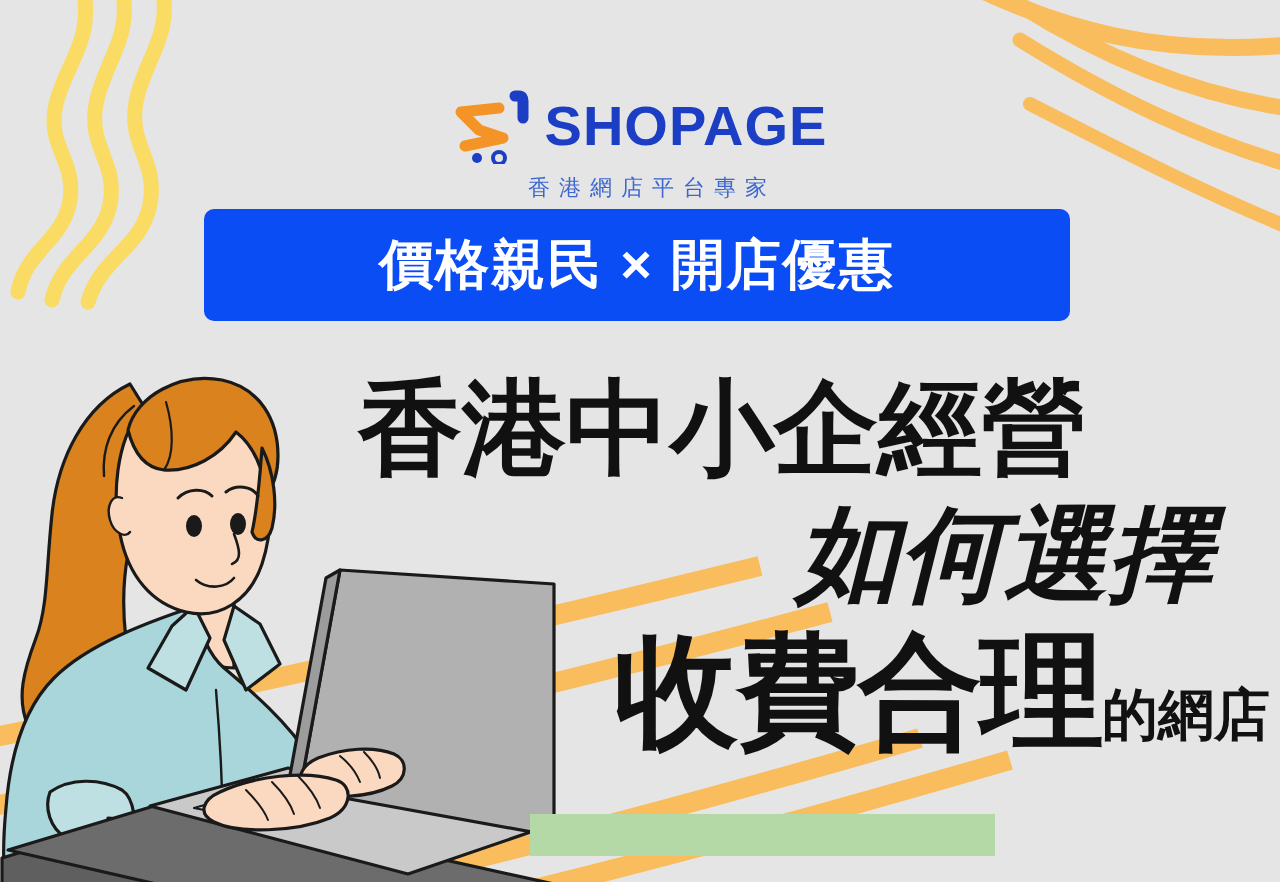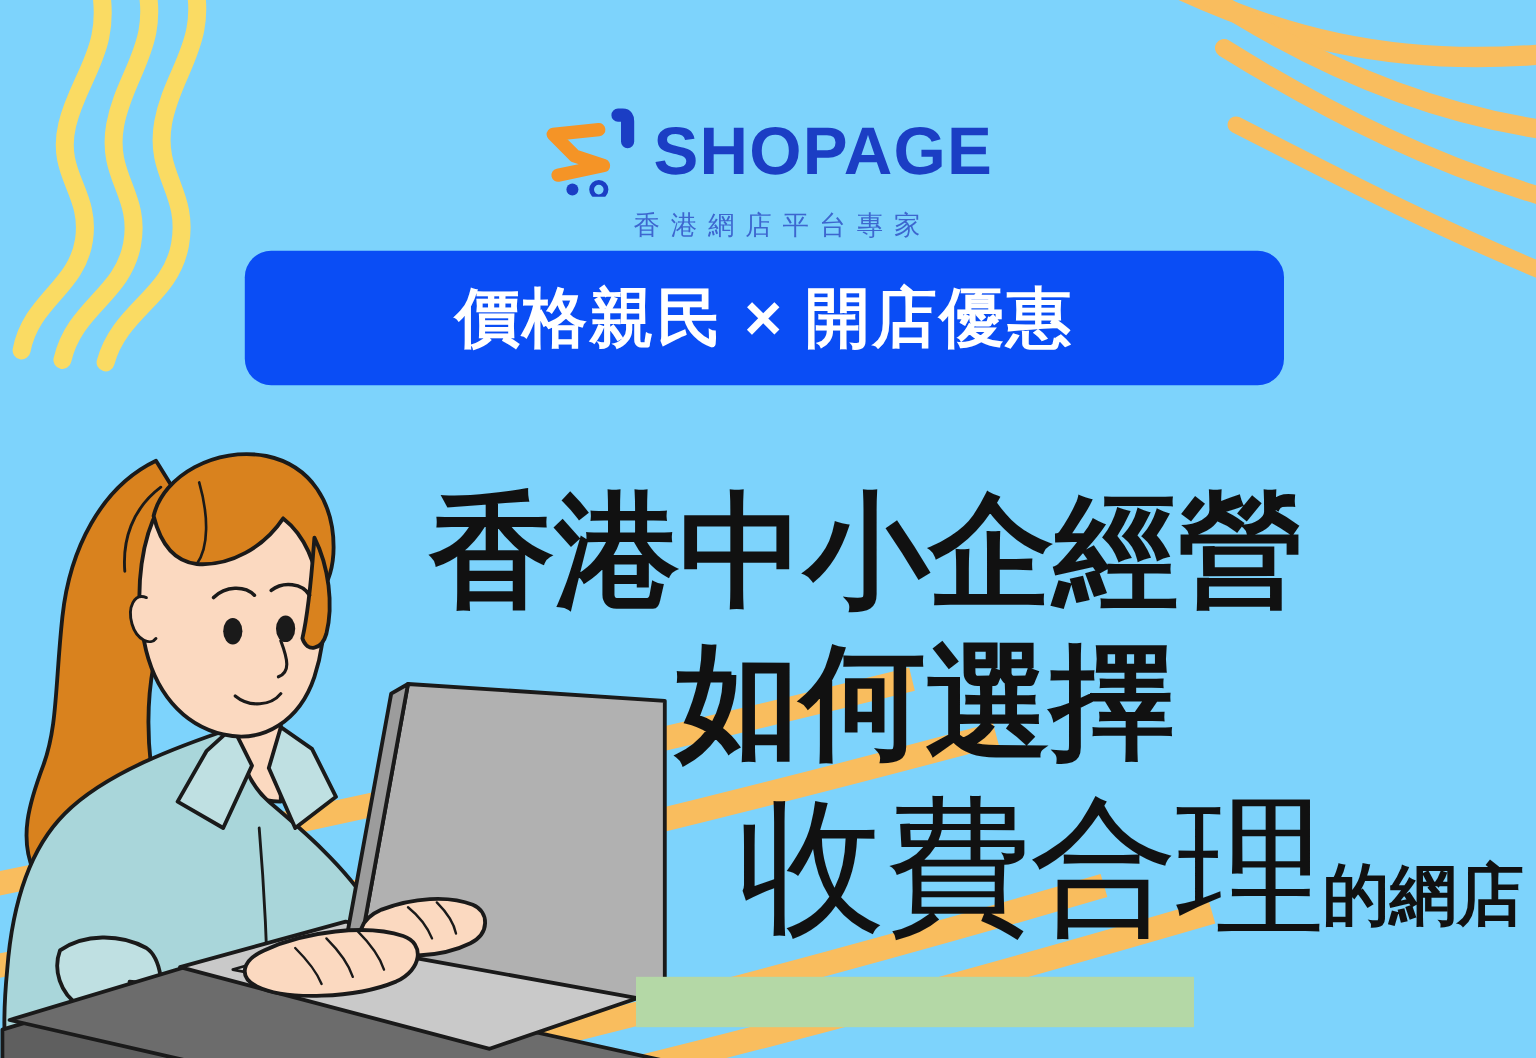--- a/index.html
+++ b/index.html
@@ -10,7 +10,7 @@
   #stage {
     position:relative;
     width:1280px; height:882px;
-    background:#7dd3fc;
+    background:#e5e5e5;
     overflow:hidden;
   }
   

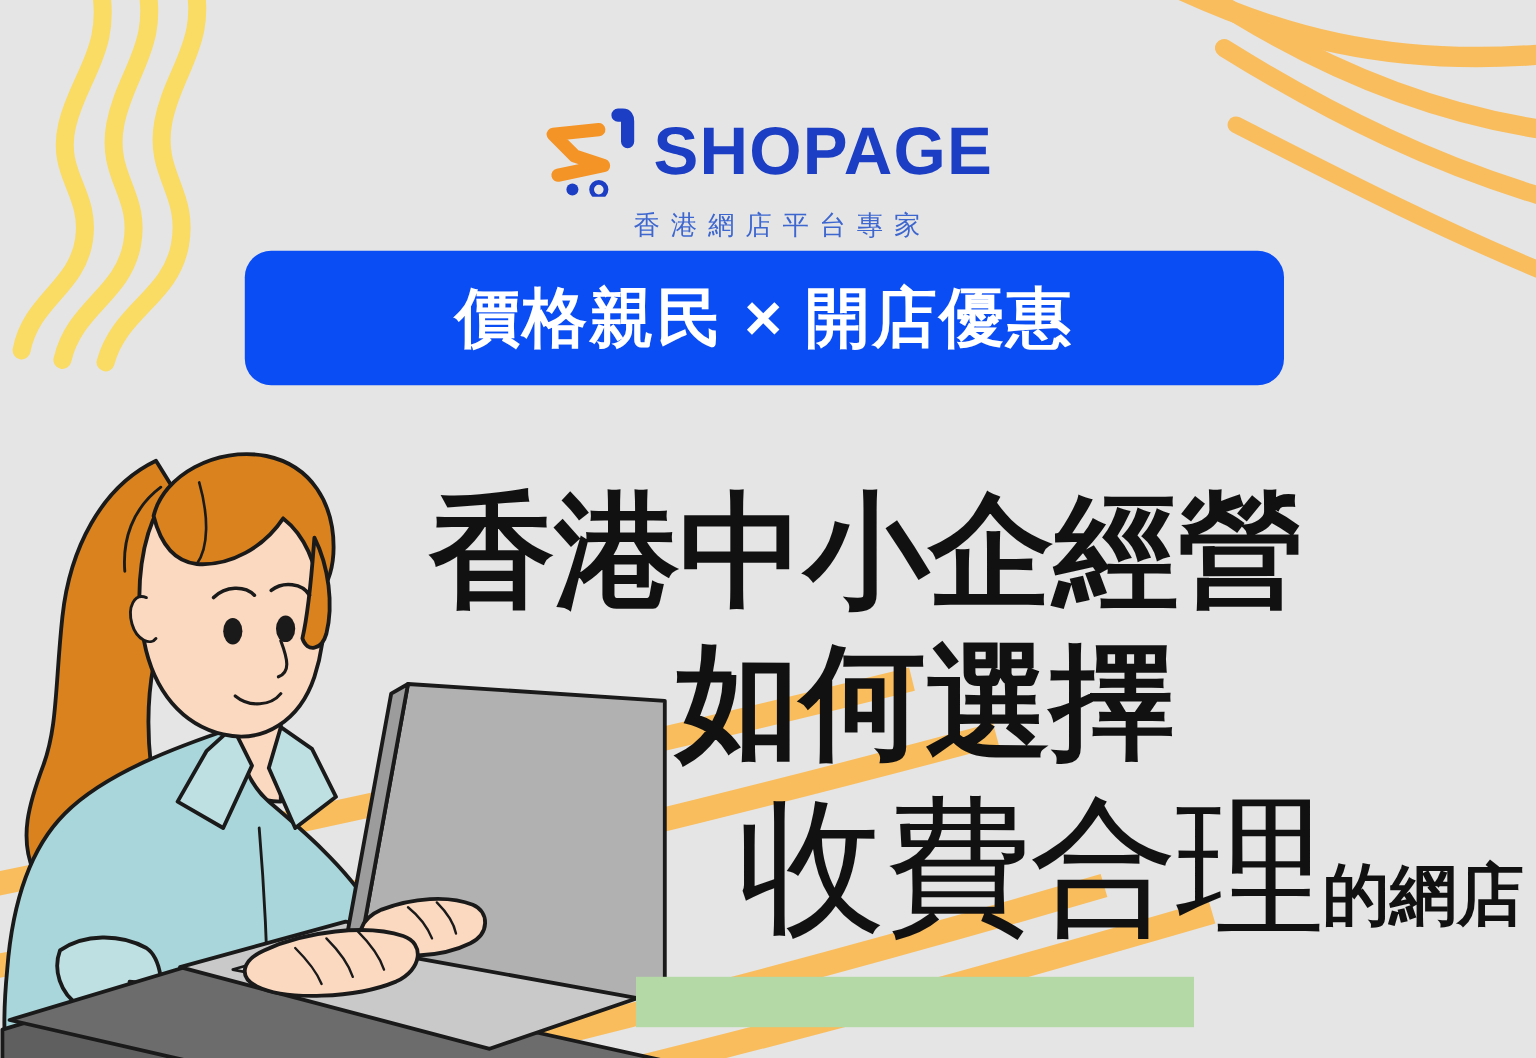--- a/index.html
+++ b/index.html
@@ -38,7 +38,7 @@
   #banner {
     position:absolute; left:204px; top:209px;
     width:866px; height:112px;
-    background:#0a4df5; border-radius:22px;
+    background:#0a4df5; border-radius:10px;
     display:flex; align-items:center; justify-content:center;
   }
   #banner-text {

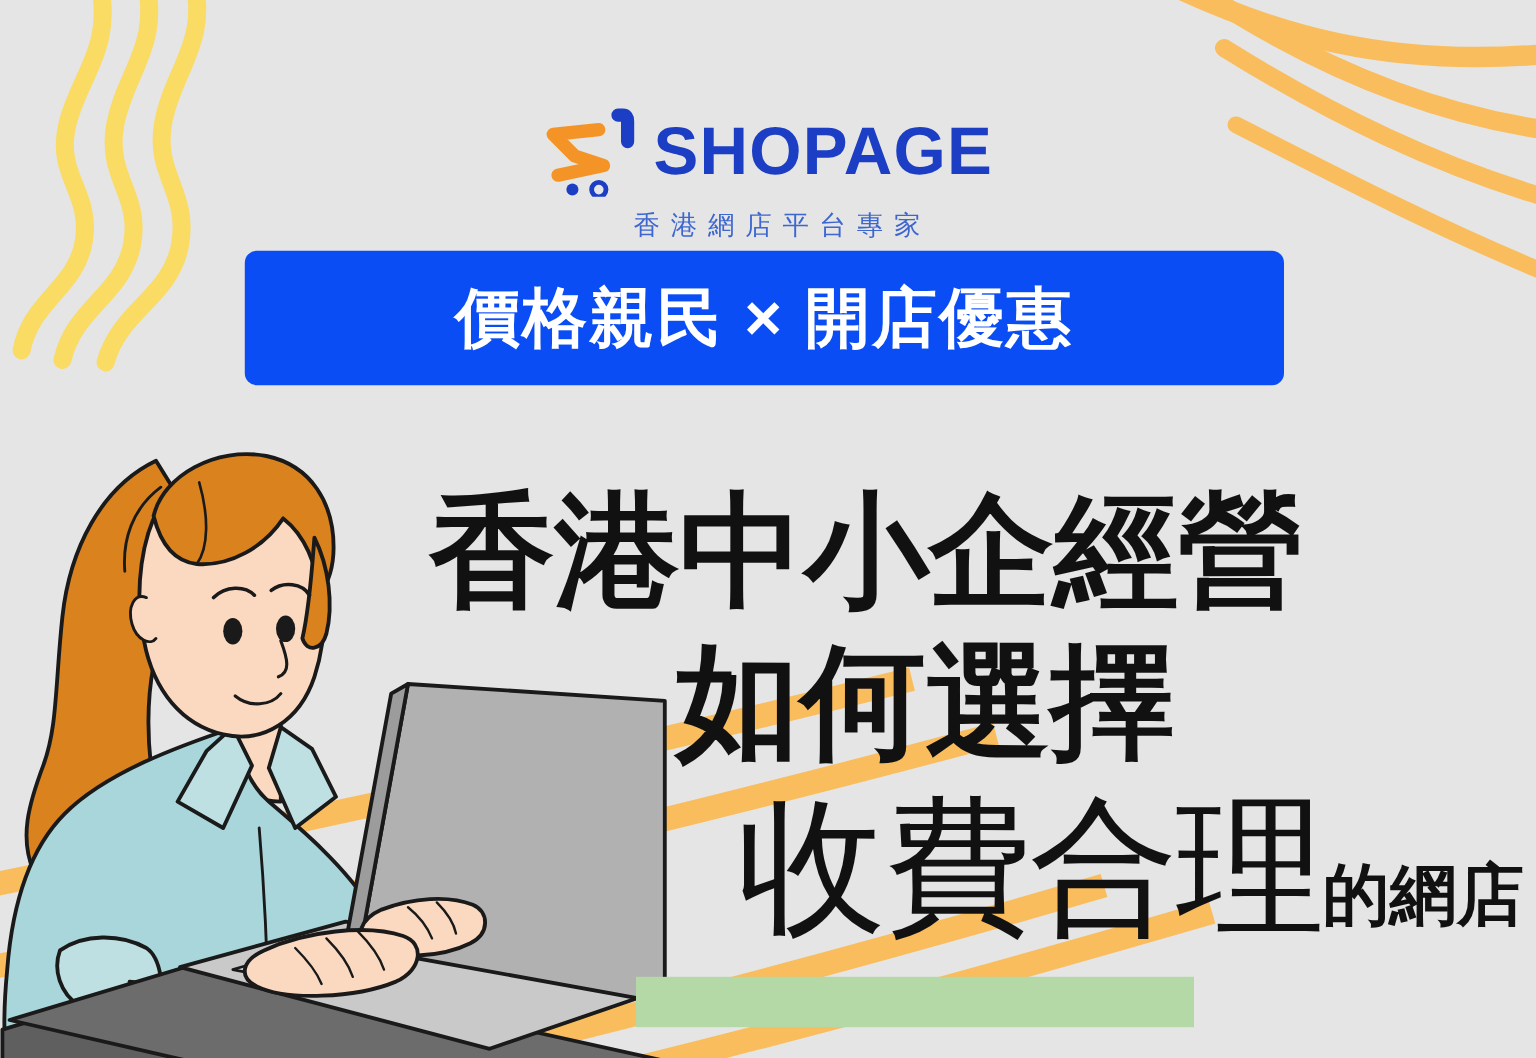--- a/index.html
+++ b/index.html
@@ -48,7 +48,7 @@
   }
 
   
-  #headline { position:absolute; left:330px; top:404px; width:940px; }
+  #headline { position:absolute; left:330px; top:372px; width:940px; }
   .hl-line { color:#111111; font-weight:700; line-height:1.08; white-space:nowrap;
              font-family:"Liberation Sans", "DejaVu Sans", sans-serif; }
   #hl-line-1 { font-size:104px; text-align:left; padding-left:28px; }

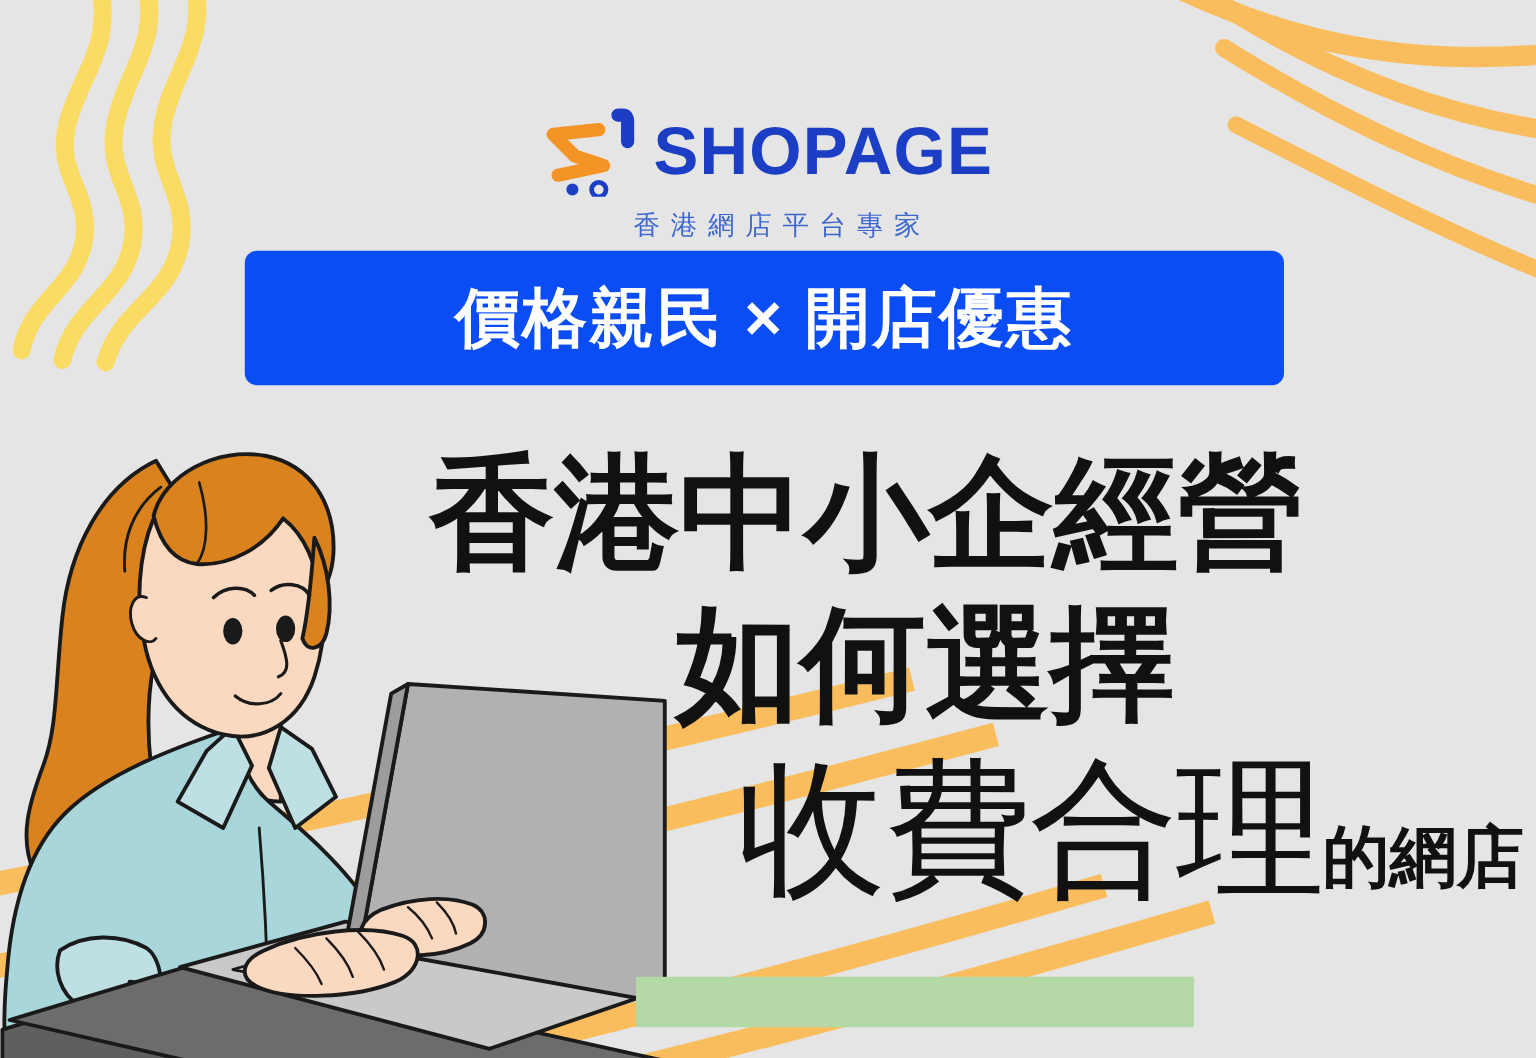--- a/index.html
+++ b/index.html
@@ -52,7 +52,7 @@
   .hl-line { color:#111111; font-weight:700; line-height:1.08; white-space:nowrap;
              font-family:"Liberation Sans", "DejaVu Sans", sans-serif; }
   #hl-line-1 { font-size:104px; text-align:left; padding-left:28px; }
-  #hl-line-2 { font-size:104px; text-align:center; padding-right:58px; margin-top:14px; }
+  #hl-line-2 { font-size:104px; text-align:right; padding-right:58px; margin-top:14px;font-style:italic; }
   #hl-line-3 { margin-top:14px; text-align:right; padding-right:0; position:relative; }
   #hl-big   { font-size:124px; font-weight:400; letter-spacing:-2px; }
   #hl-small { font-size:56px;  font-weight:700; }

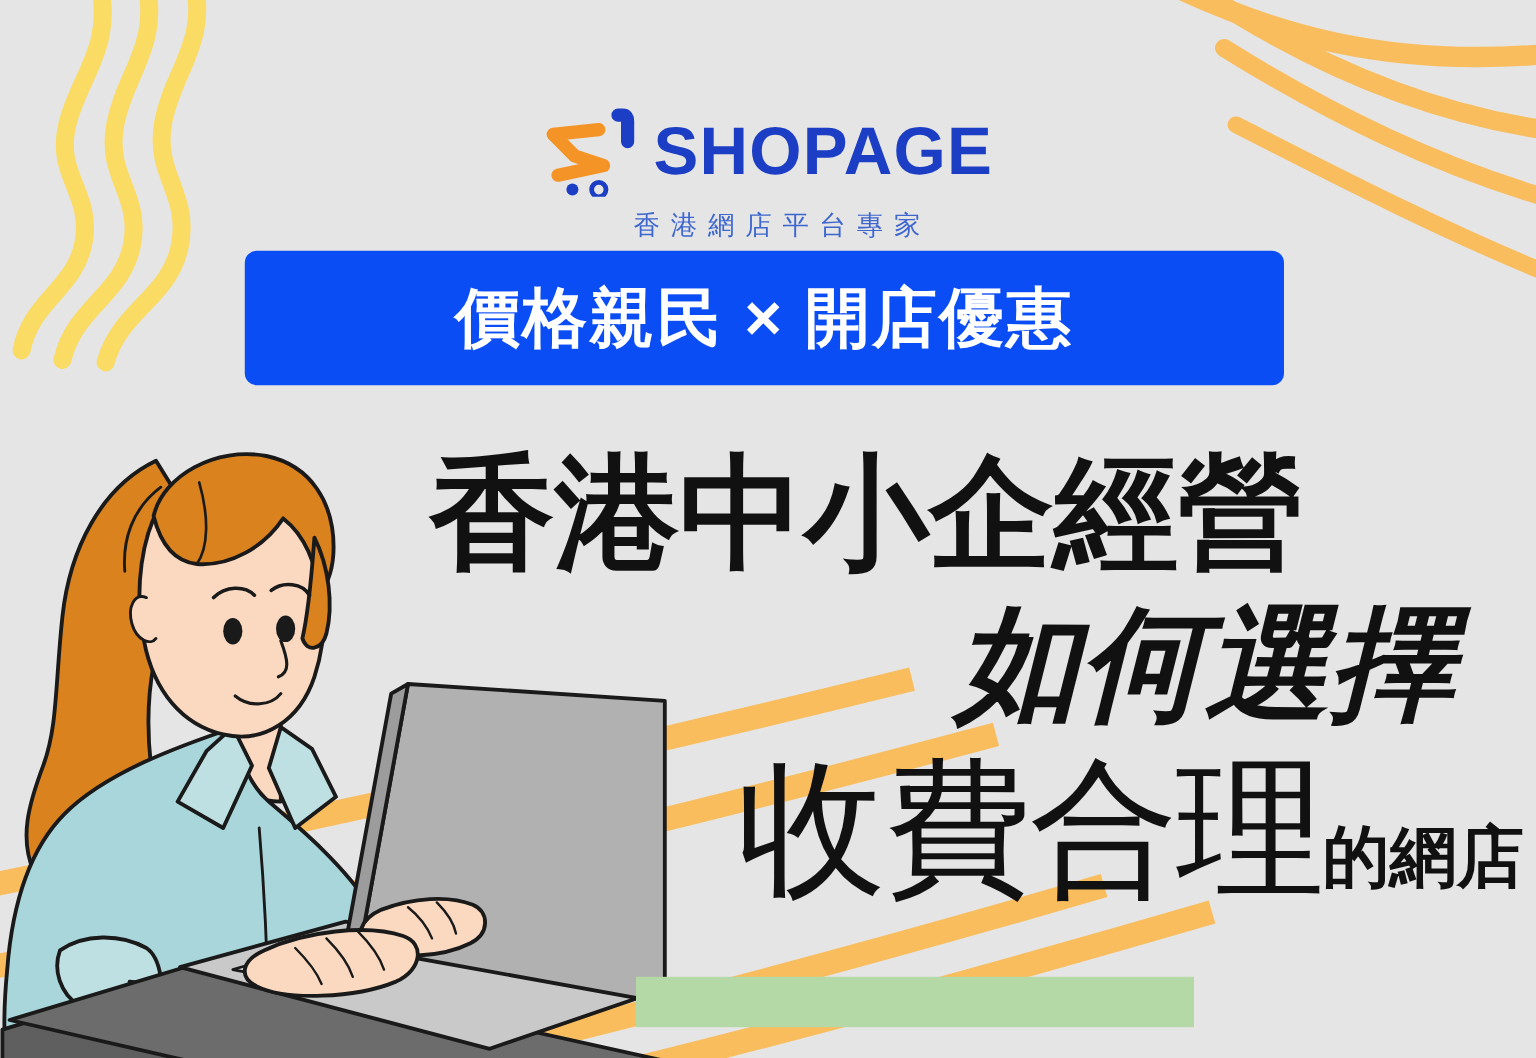--- a/index.html
+++ b/index.html
@@ -54,7 +54,7 @@
   #hl-line-1 { font-size:104px; text-align:left; padding-left:28px; }
   #hl-line-2 { font-size:104px; text-align:right; padding-right:58px; margin-top:14px;font-style:italic; }
   #hl-line-3 { margin-top:14px; text-align:right; padding-right:0; position:relative; }
-  #hl-big   { font-size:124px; font-weight:400; letter-spacing:-2px; }
+  #hl-big   { font-size:124px; font-weight:700; letter-spacing:-2px; }
   #hl-small { font-size:56px;  font-weight:700; }
 
   

